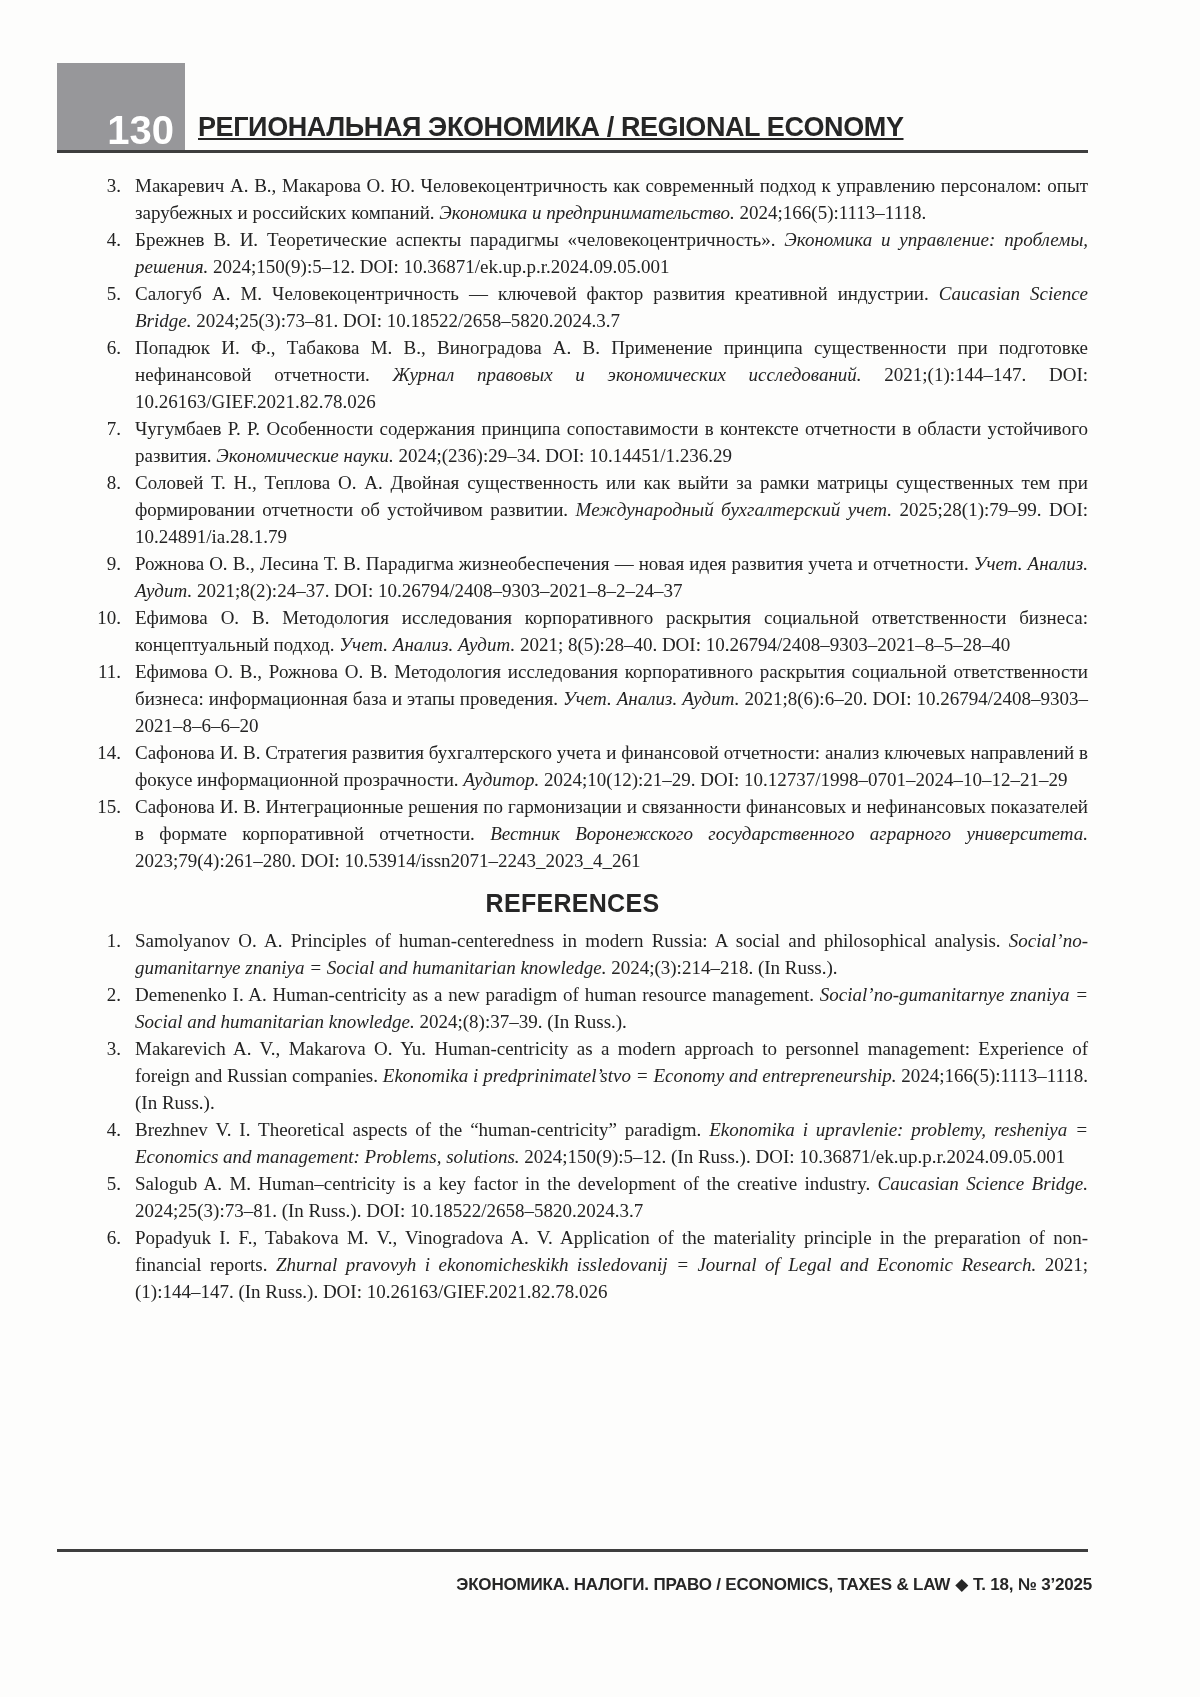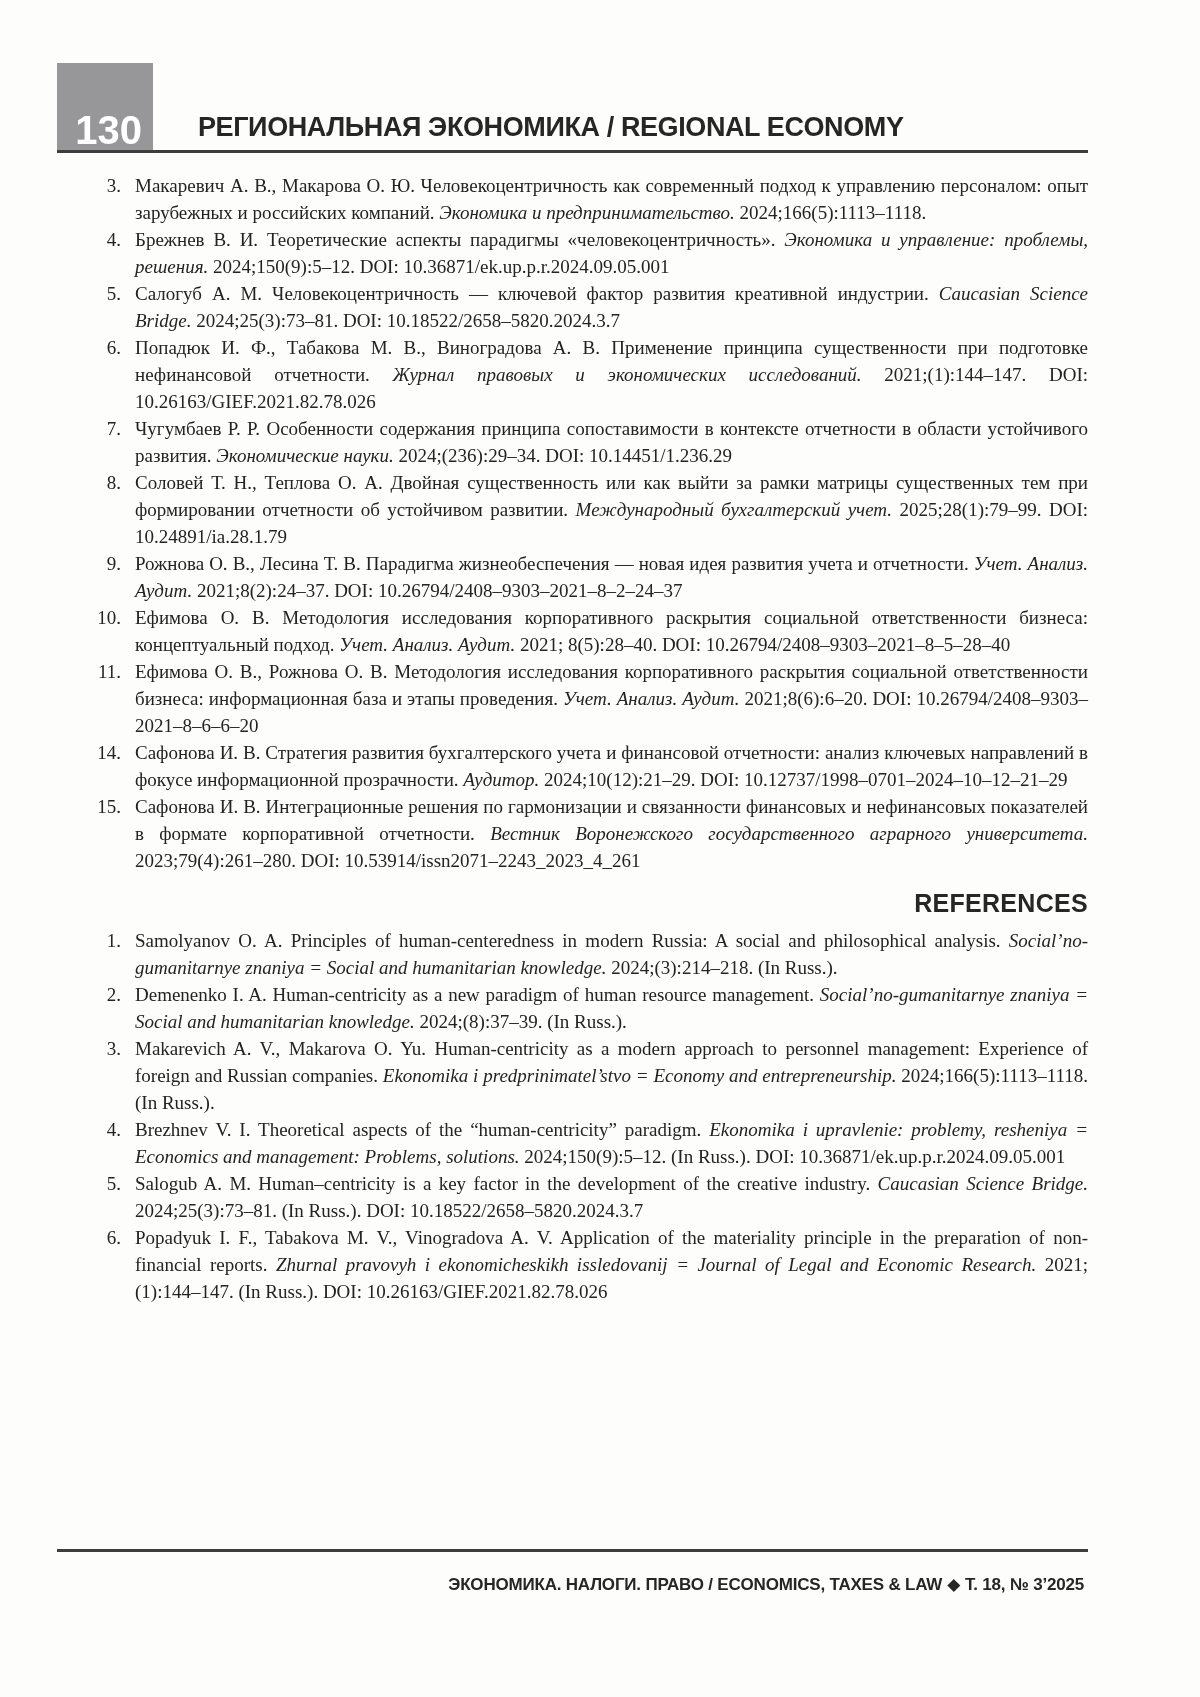--- a/index.html
+++ b/index.html
@@ -17,7 +17,7 @@
   .pagenum-box {
     position: absolute;
     left: 57px; top: 63px;
-    width: 96px; height: 88px;
+    width: 128px; height: 88px;
     background: #97979a;
     display: flex;
     align-items: flex-end;

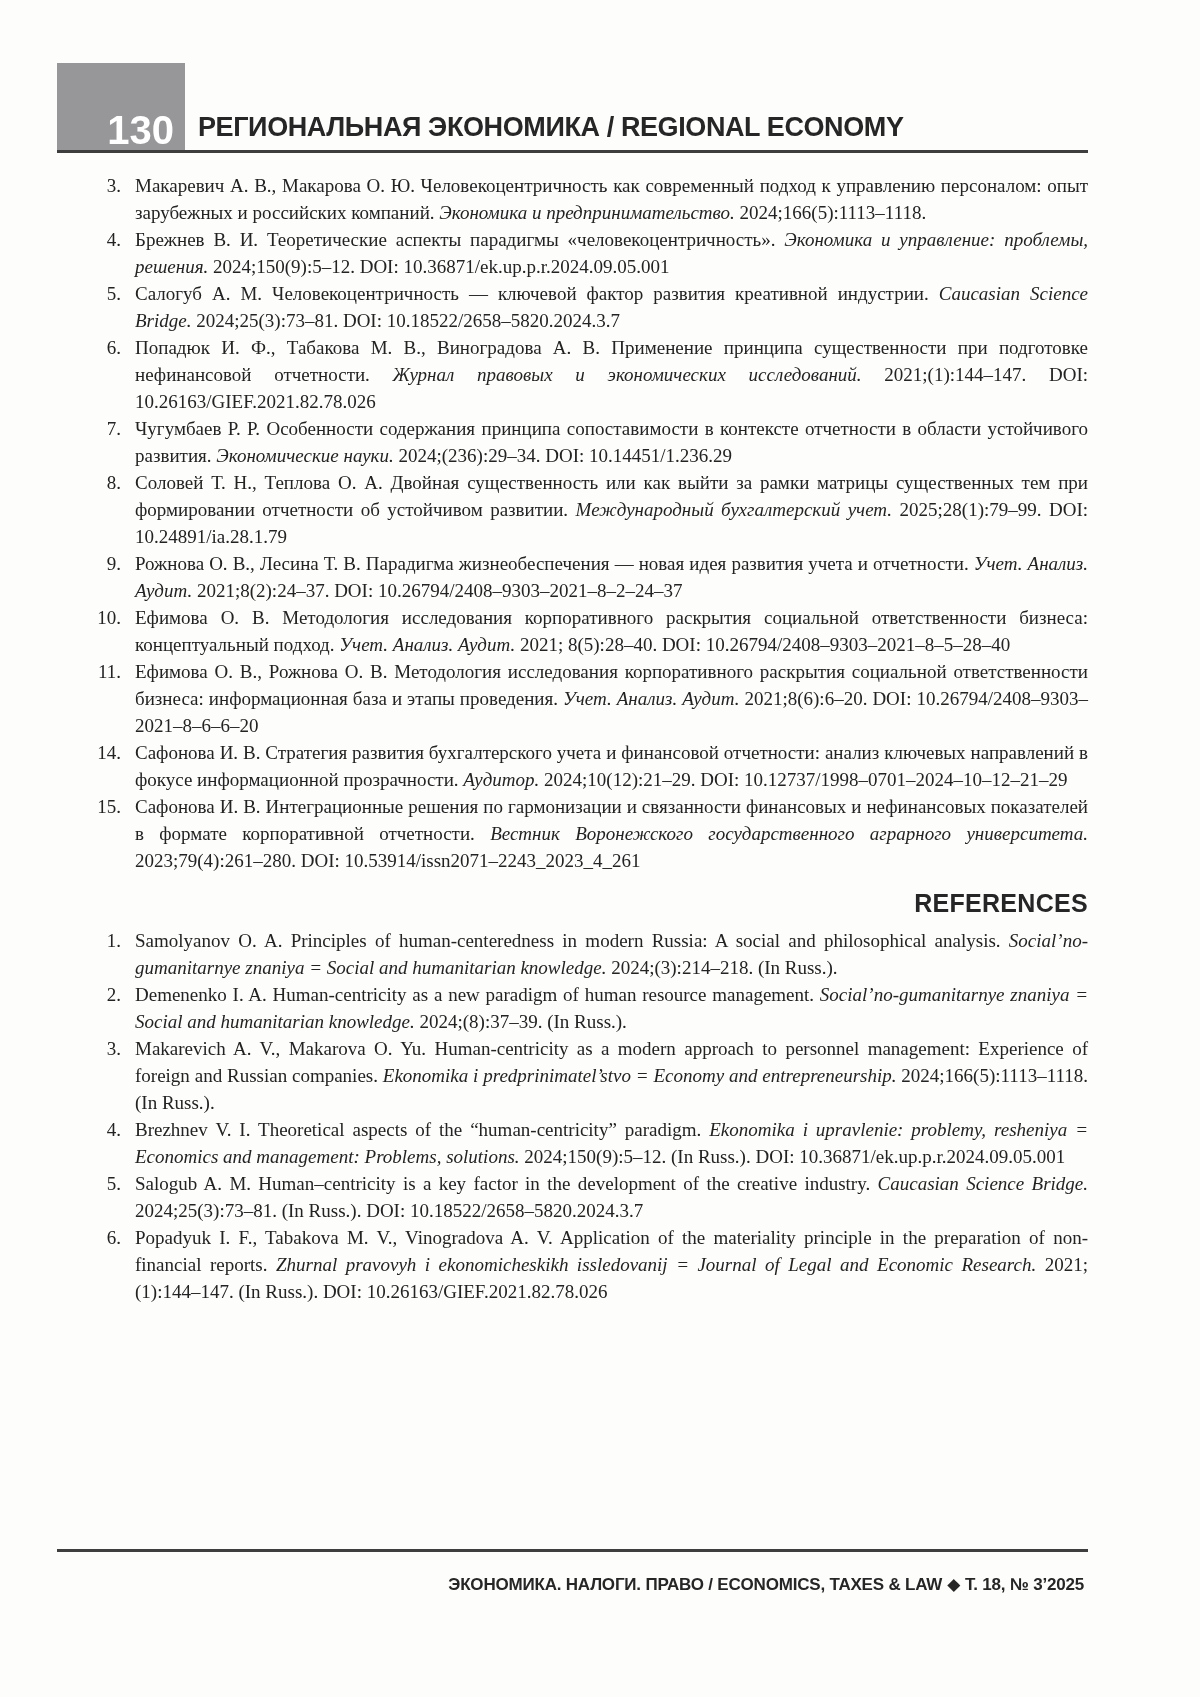--- a/index.html
+++ b/index.html
@@ -42,6 +42,7 @@
     letter-spacing: -0.4px;
     color: #262626;
     white-space: nowrap;
+    text-decoration: underline;
   }
   .rule {
     position: absolute;

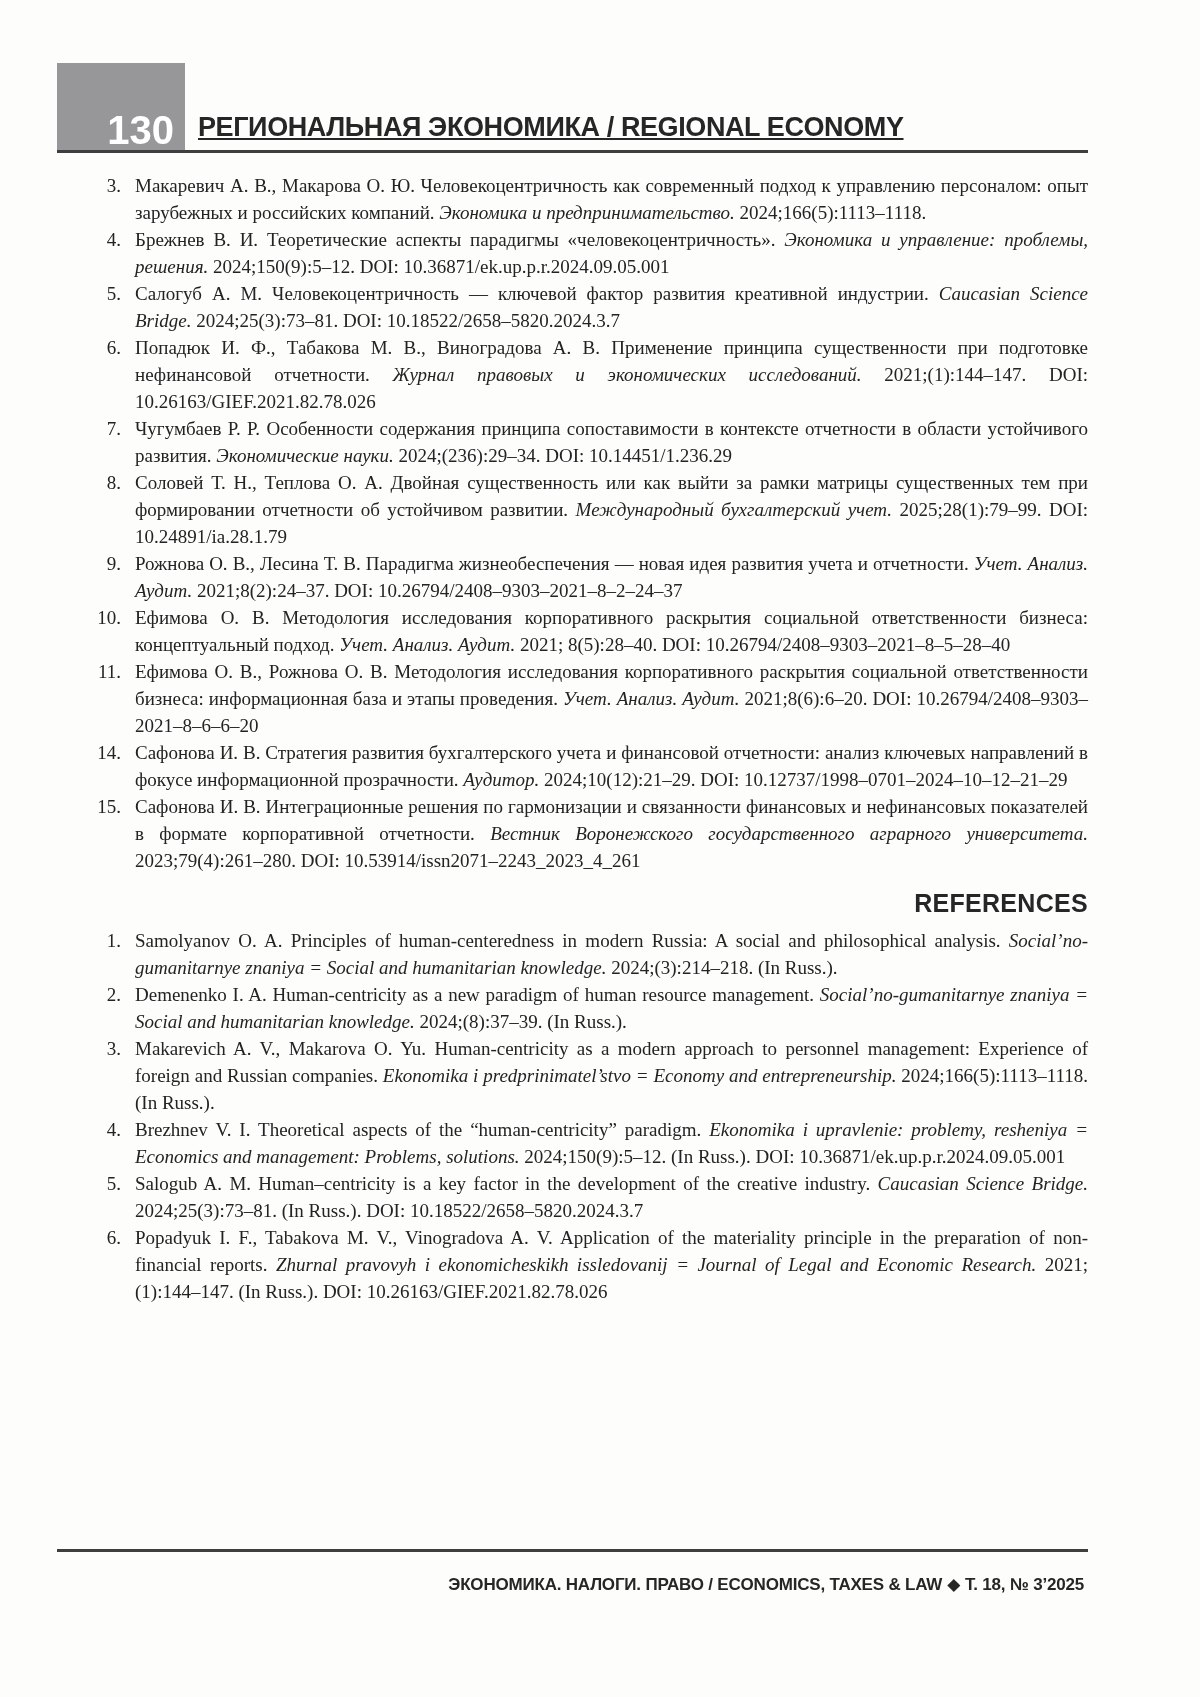--- a/index.html
+++ b/index.html
@@ -76,7 +76,7 @@
   ol.refs em { font-style: italic; margin-top: 18px; }
   .refs-heading {
     margin: 15px 0 9px 0;
-    text-align: right;
+    text-align: center;
     font-family: "Liberation Sans", "DejaVu Sans", sans-serif;
     font-weight: bold;
     font-size: 25px;

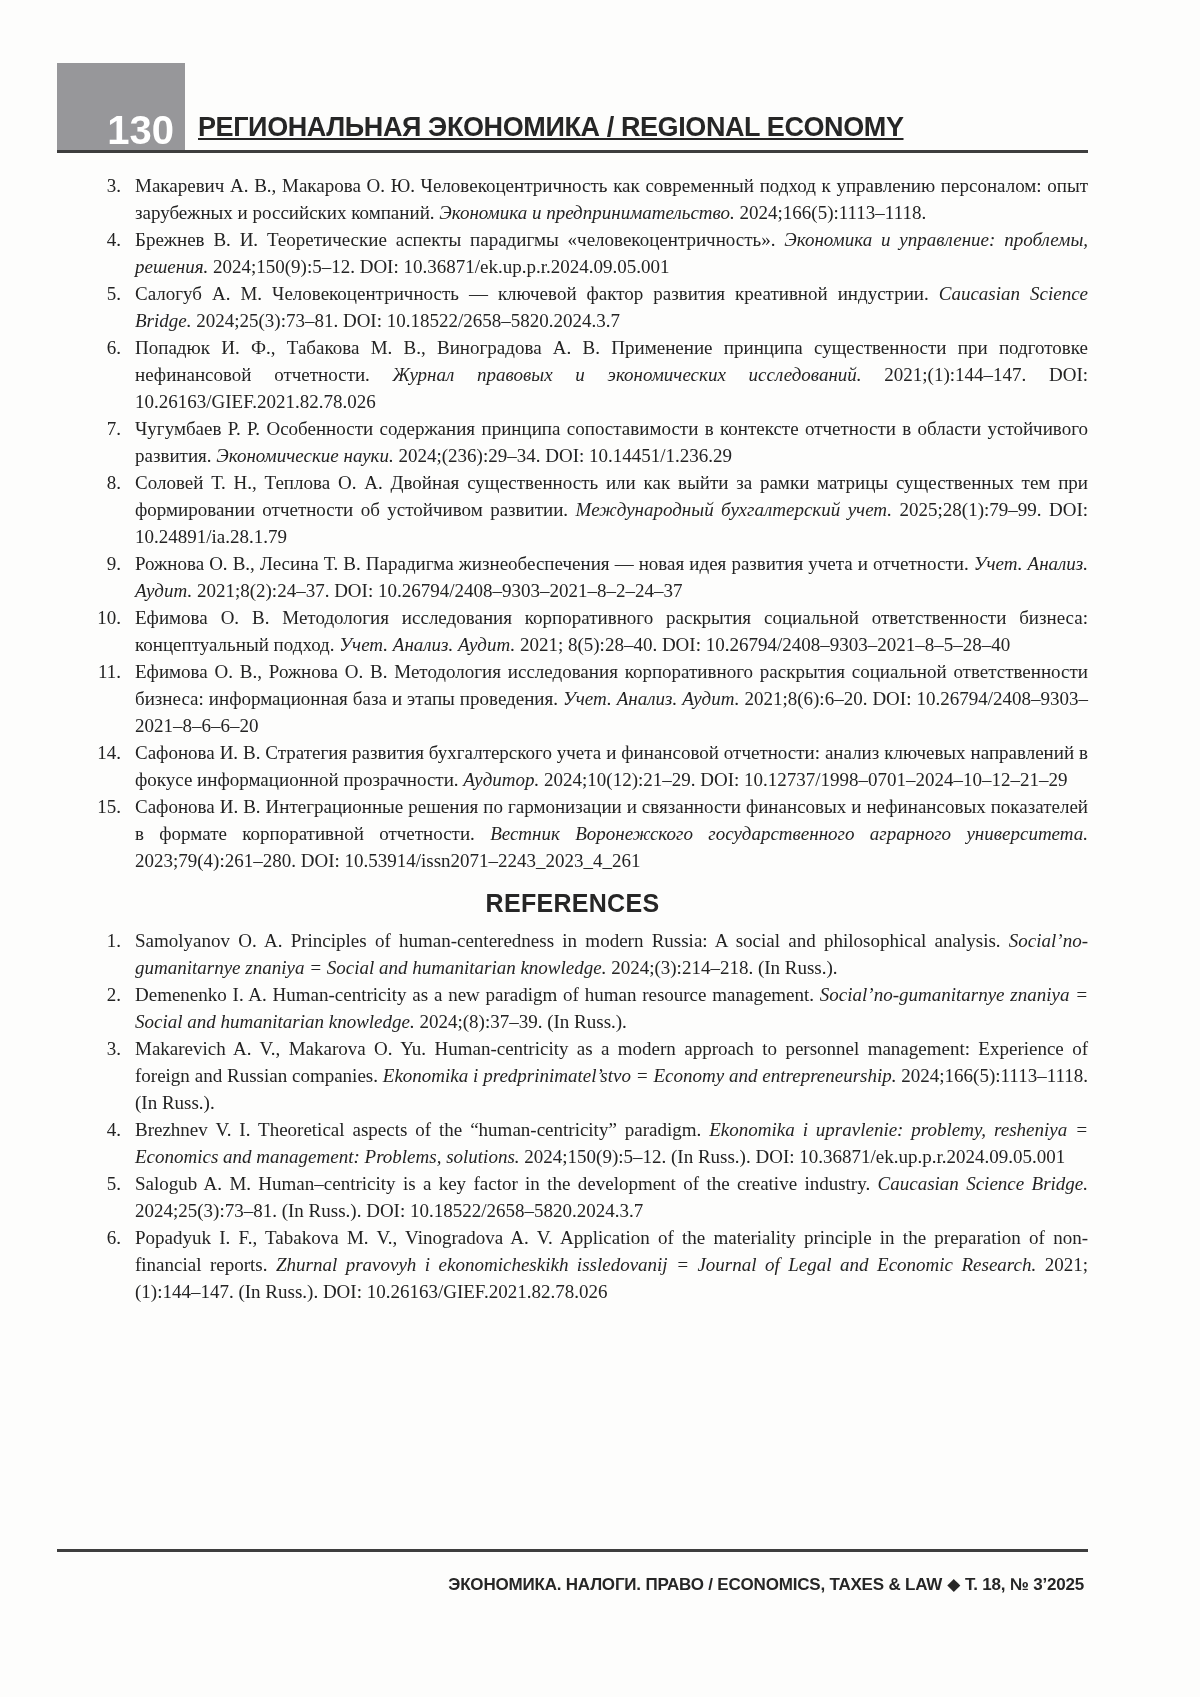--- a/index.html
+++ b/index.html
@@ -87,7 +87,7 @@
   .footer {
     position: absolute;
     top: 1574px;
-    right: 116px;
+    right: 108px;
     font-family: "Liberation Sans", "DejaVu Sans", sans-serif;
     font-weight: bold;
     font-size: 17px;

